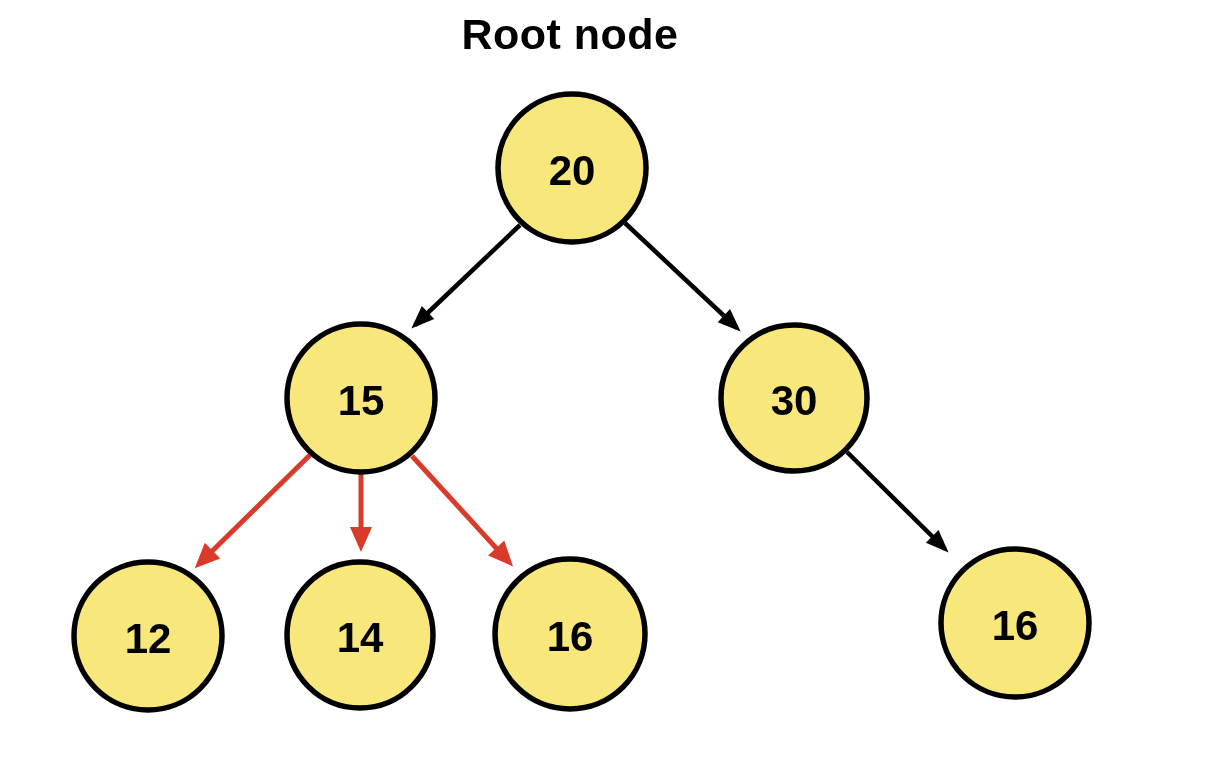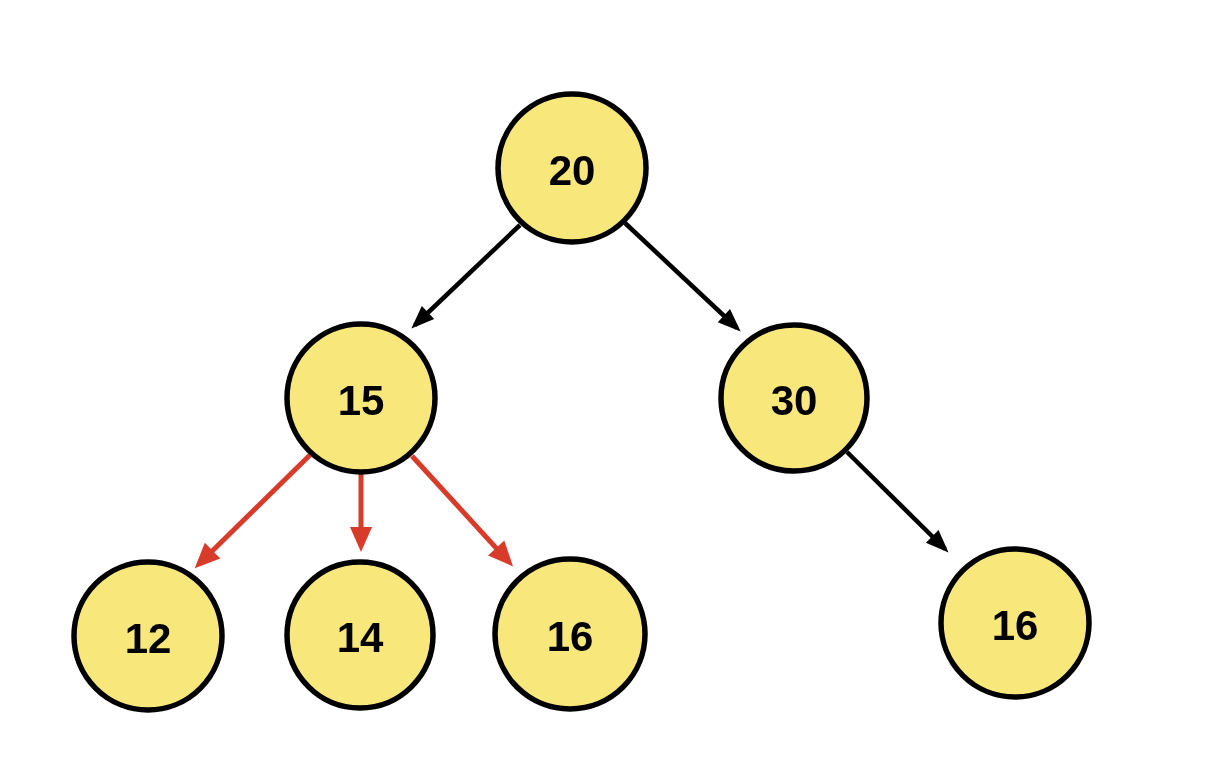--- a/index.html
+++ b/index.html
@@ -63,6 +63,7 @@
 <body>
 
 <div class="canvas">
+  <h1 class="diagram-title">Root node</h1>
   <svg class="tree-svg" viewBox="0 0 1222 768" role="img">
     <defs>
       <marker id="arrow-tree" markerUnits="userSpaceOnUse" markerWidth="28" markerHeight="22" refX="20" refY="11" orient="auto">

